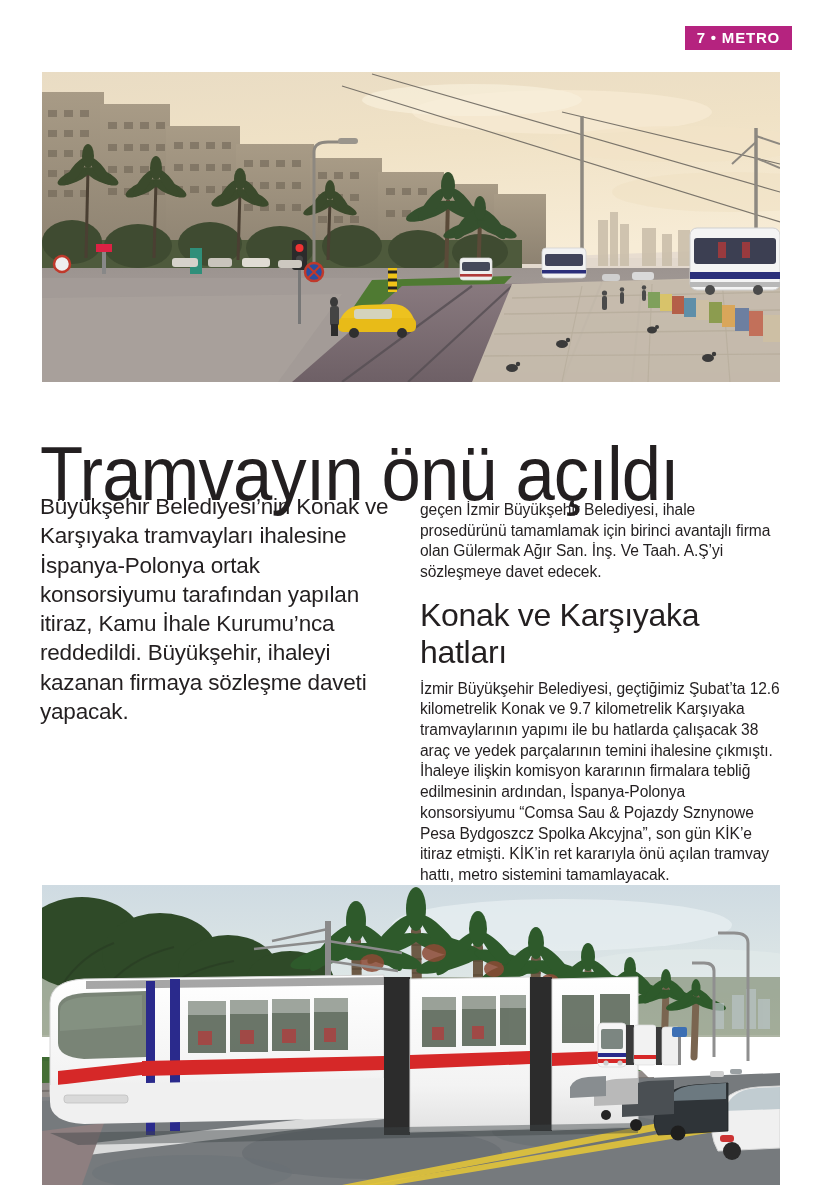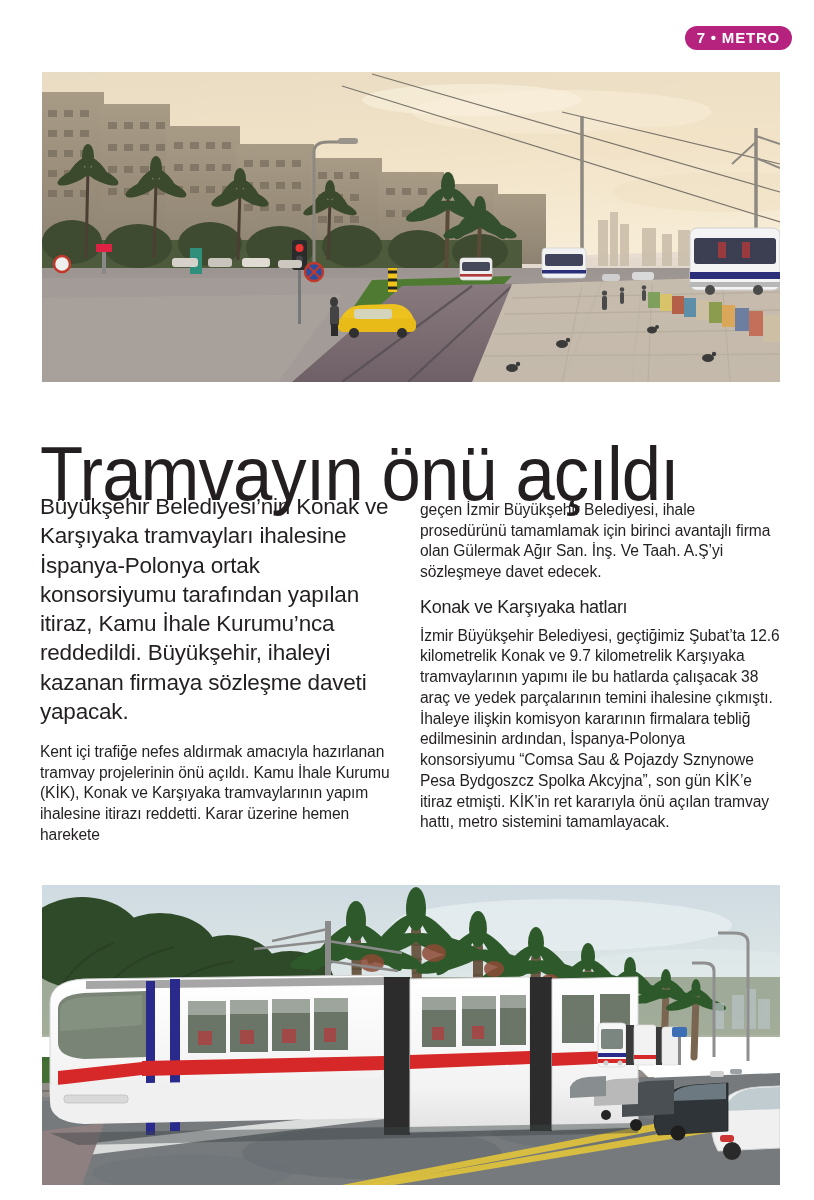--- a/index.html
+++ b/index.html
@@ -35,7 +35,6 @@
     padding: 4px 12px 5px 12px;
     line-height: 1;
     white-space: nowrap;
-    border-radius: 12px;
   }
 
   

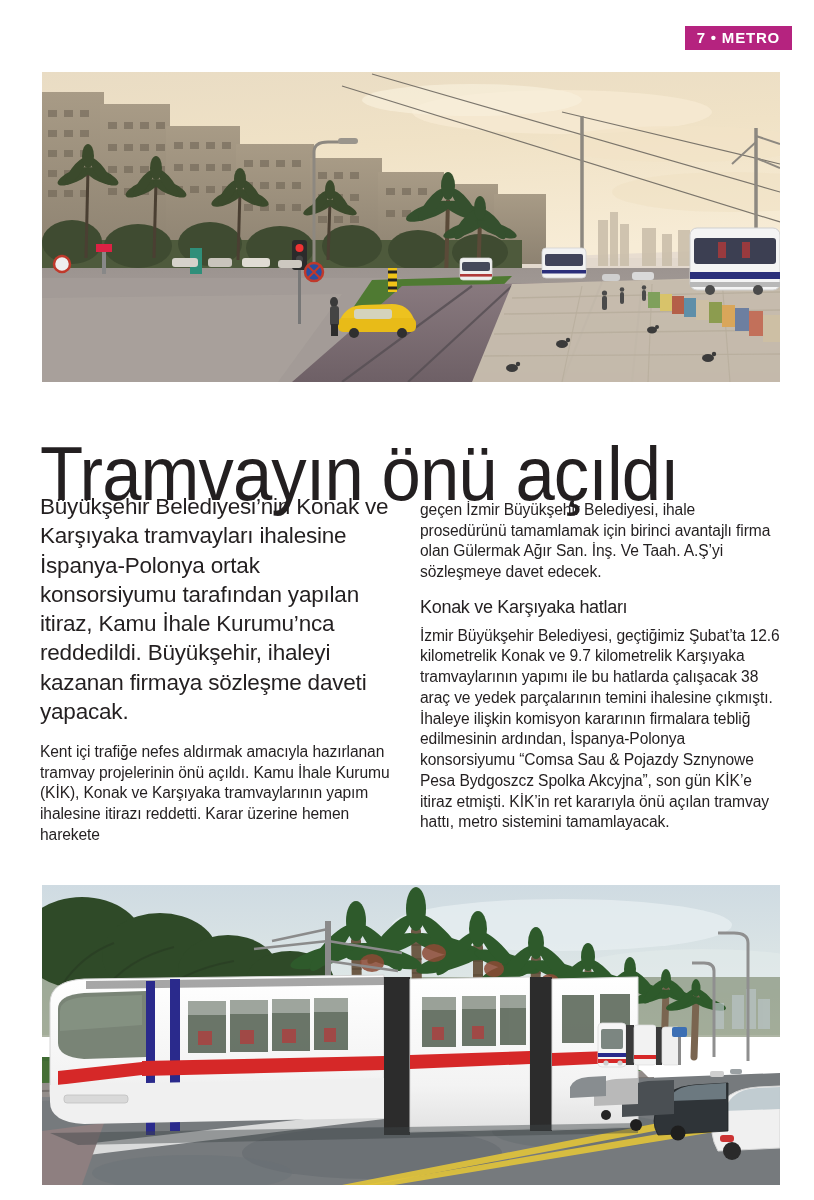--- a/index.html
+++ b/index.html
@@ -95,7 +95,7 @@
     letter-spacing: -0.1px;
   }
   .subhead {
-    font-size: 18px;
+    font-size: 32px;
     line-height: 1.15;
     font-weight: normal;
     color: #231f20;

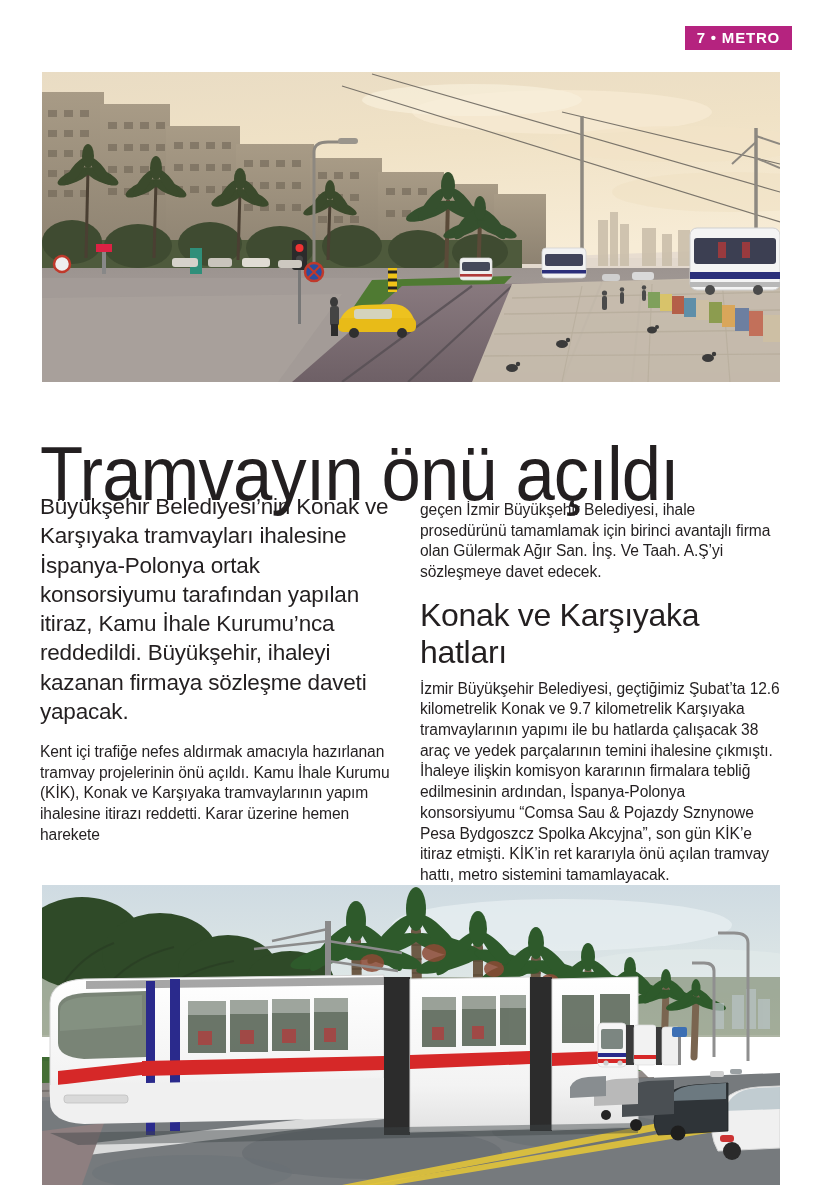--- a/index.html
+++ b/index.html
@@ -485,7 +485,6 @@
 
 <div class="col" id="col-left">
   <p class="lead">Büyükşehir Belediyesi’nin Konak ve Karşıyaka tramvayları ihalesine İspanya-Polonya ortak konsorsiyumu tarafından yapılan itiraz, Kamu İhale Kurumu’nca reddedildi. Büyükşehir, ihaleyi kazanan firmaya sözleşme daveti yapacak.</p>
-  <p class="body-text">Kent içi trafiğe nefes aldırmak amacıyla hazırlanan tramvay projelerinin önü açıldı. Kamu İhale Kurumu (KİK), Konak ve Karşıyaka tramvaylarının yapım ihalesine itirazı reddetti. Karar üzerine hemen harekete</p>
 </div>
 
 <div class="col" id="col-right">

